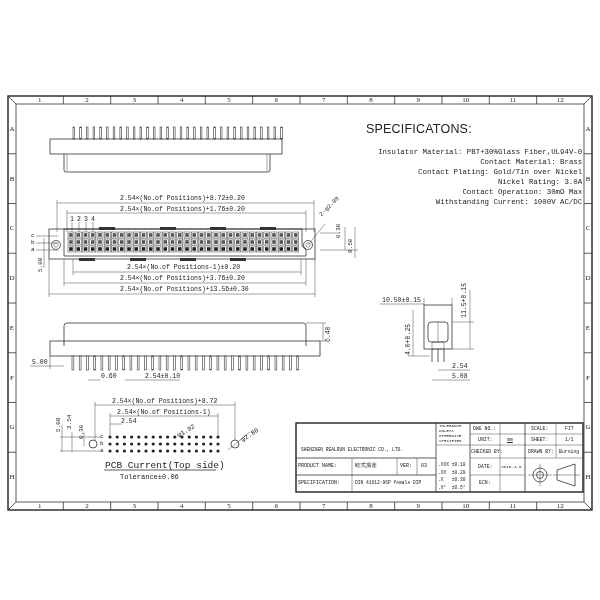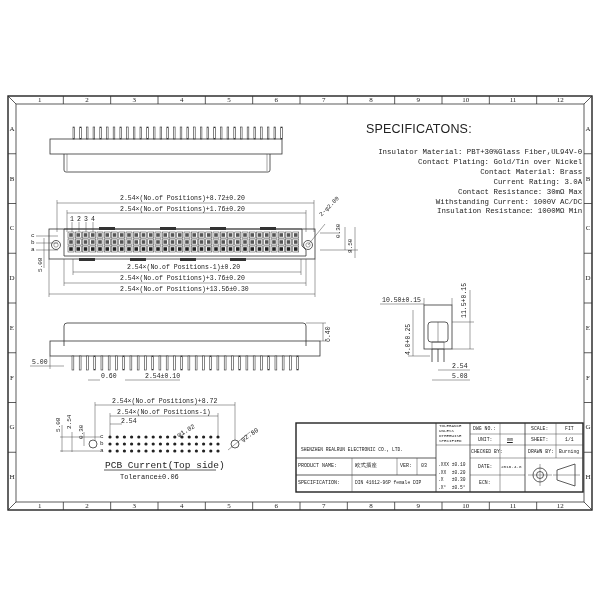--- a/index.html
+++ b/index.html
@@ -569,8 +569,8 @@
     <div style="font-family:Liberation Sans, sans-serif;font-size:12.5px;letter-spacing:0.2px;">SPECIFICATONS:</div>
     <div id="specList" style="font-size:7.4px;line-height:9.9px;margin-top:12px;text-align:right;">
         <div style="white-space: pre;"><span style="display: inline-block; width: 92px;">Insulator Material</span><span>: PBT+30%Glass Fiber,UL94V-0</span></div>
+        <div style="white-space: pre;"><span style="display: inline-block; width: 92px;">Contact Material</span><span>: Brass</span></div>
         <div style="white-space: pre;"><span style="display: inline-block; width: 92px;">Contact Plating</span><span>: Gold/Tin over Nickel</span></div>
-        <div style="white-space: pre;"><span style="display: inline-block; width: 92px;">Contact Material</span><span>: Brass</span></div>
         <div style="white-space: pre;"><span style="display: inline-block; width: 92px;">Current Rating</span><span>: 3.0A</span></div>
         <div style="white-space: pre;"><span style="display: inline-block; width: 92px;">Contact Resistance</span><span>: 30mΩ Max</span></div>
         <div style="white-space: pre;"><span style="display: inline-block; width: 92px;">Withstanding Current</span><span>: 1000V AC/DC</span></div>

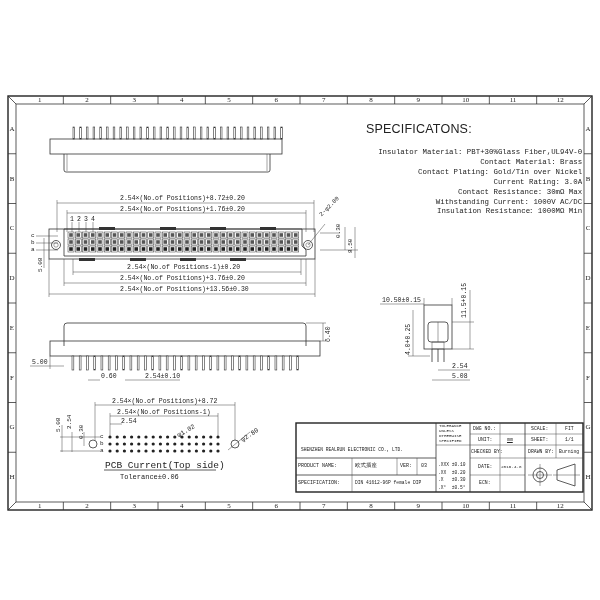--- a/index.html
+++ b/index.html
@@ -571,7 +571,7 @@
         <div style="white-space: pre;"><span style="display: inline-block; width: 92px;">Insulator Material</span><span>: PBT+30%Glass Fiber,UL94V-0</span></div>
         <div style="white-space: pre;"><span style="display: inline-block; width: 92px;">Contact Material</span><span>: Brass</span></div>
         <div style="white-space: pre;"><span style="display: inline-block; width: 92px;">Contact Plating</span><span>: Gold/Tin over Nickel</span></div>
-        <div style="white-space: pre;"><span style="display: inline-block; width: 92px;">Current Rating</span><span>: 3.0A</span></div>
+        <div style="white-space: pre;"><span style="display: inline-block; width: 92px;">Nickel Rating</span><span>: 3.0A</span></div>
         <div style="white-space: pre;"><span style="display: inline-block; width: 92px;">Contact Resistance</span><span>: 30mΩ Max</span></div>
         <div style="white-space: pre;"><span style="display: inline-block; width: 92px;">Withstanding Current</span><span>: 1000V AC/DC</span></div>
         <div style="white-space: pre;"><span style="display: inline-block; width: 92px;">Insulation Resistance</span><span>: 1000MΩ Min</span></div>

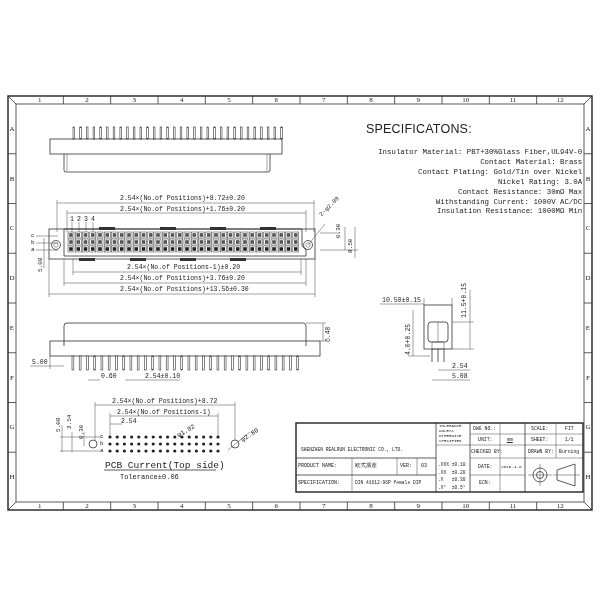--- a/index.html
+++ b/index.html
@@ -572,7 +572,7 @@
         <div style="white-space: pre;"><span style="display: inline-block; width: 92px;">Contact Material</span><span>: Brass</span></div>
         <div style="white-space: pre;"><span style="display: inline-block; width: 92px;">Contact Plating</span><span>: Gold/Tin over Nickel</span></div>
         <div style="white-space: pre;"><span style="display: inline-block; width: 92px;">Nickel Rating</span><span>: 3.0A</span></div>
-        <div style="white-space: pre;"><span style="display: inline-block; width: 92px;">Contact Resistance</span><span>: 30mΩ Max</span></div>
+        <div style="white-space: pre;"><span style="display: inline-block; width: 92px;">Contact Operation</span><span>: 30mΩ Max</span></div>
         <div style="white-space: pre;"><span style="display: inline-block; width: 92px;">Withstanding Current</span><span>: 1000V AC/DC</span></div>
         <div style="white-space: pre;"><span style="display: inline-block; width: 92px;">Insulation Resistance</span><span>: 1000MΩ Min</span></div>
       </div>

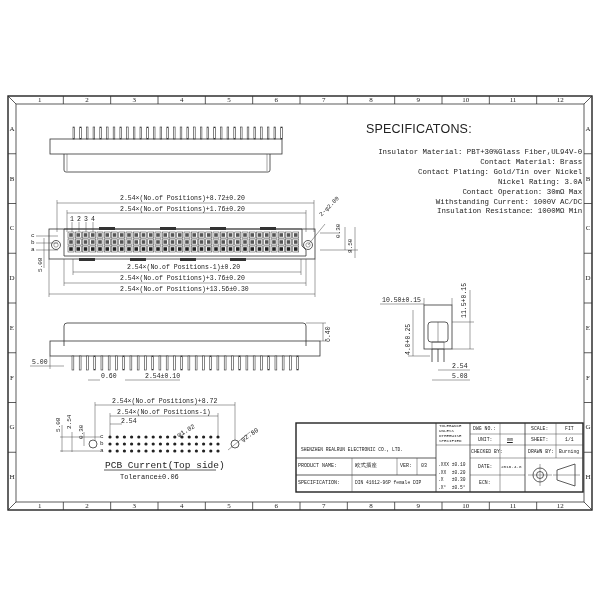--- a/index.html
+++ b/index.html
@@ -574,7 +574,6 @@
         <div style="white-space: pre;"><span style="display: inline-block; width: 92px;">Nickel Rating</span><span>: 3.0A</span></div>
         <div style="white-space: pre;"><span style="display: inline-block; width: 92px;">Contact Operation</span><span>: 30mΩ Max</span></div>
         <div style="white-space: pre;"><span style="display: inline-block; width: 92px;">Withstanding Current</span><span>: 1000V AC/DC</span></div>
-        <div style="white-space: pre;"><span style="display: inline-block; width: 92px;">Insulation Resistance</span><span>: 1000MΩ Min</span></div>
       </div>
   </div>
 

